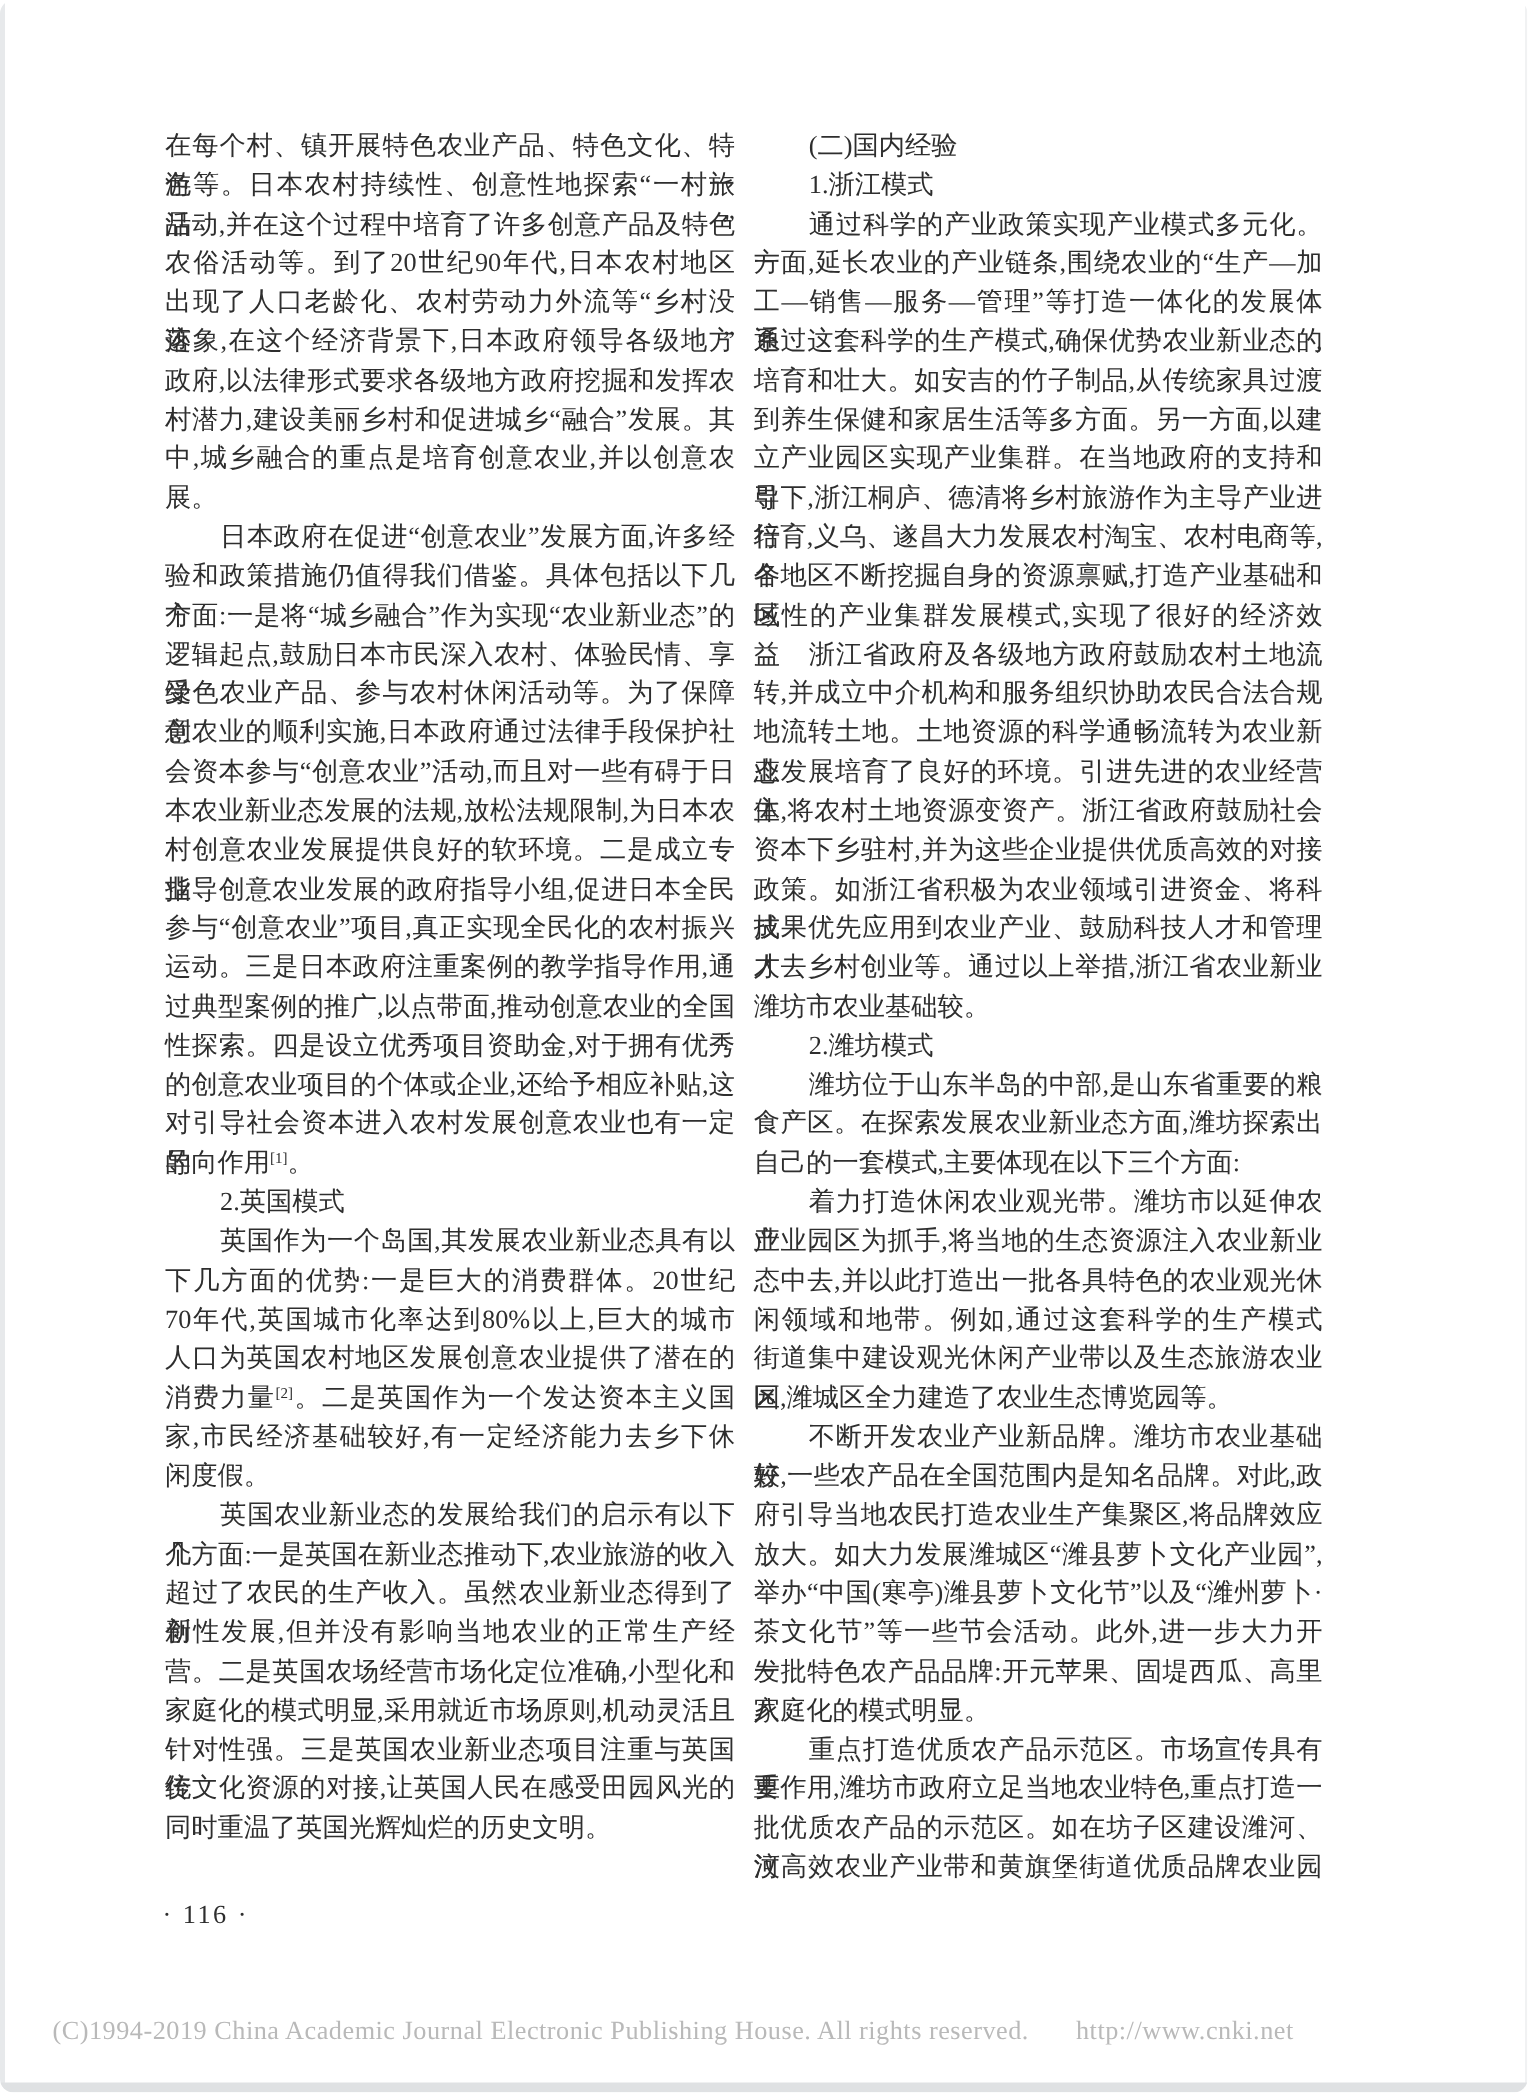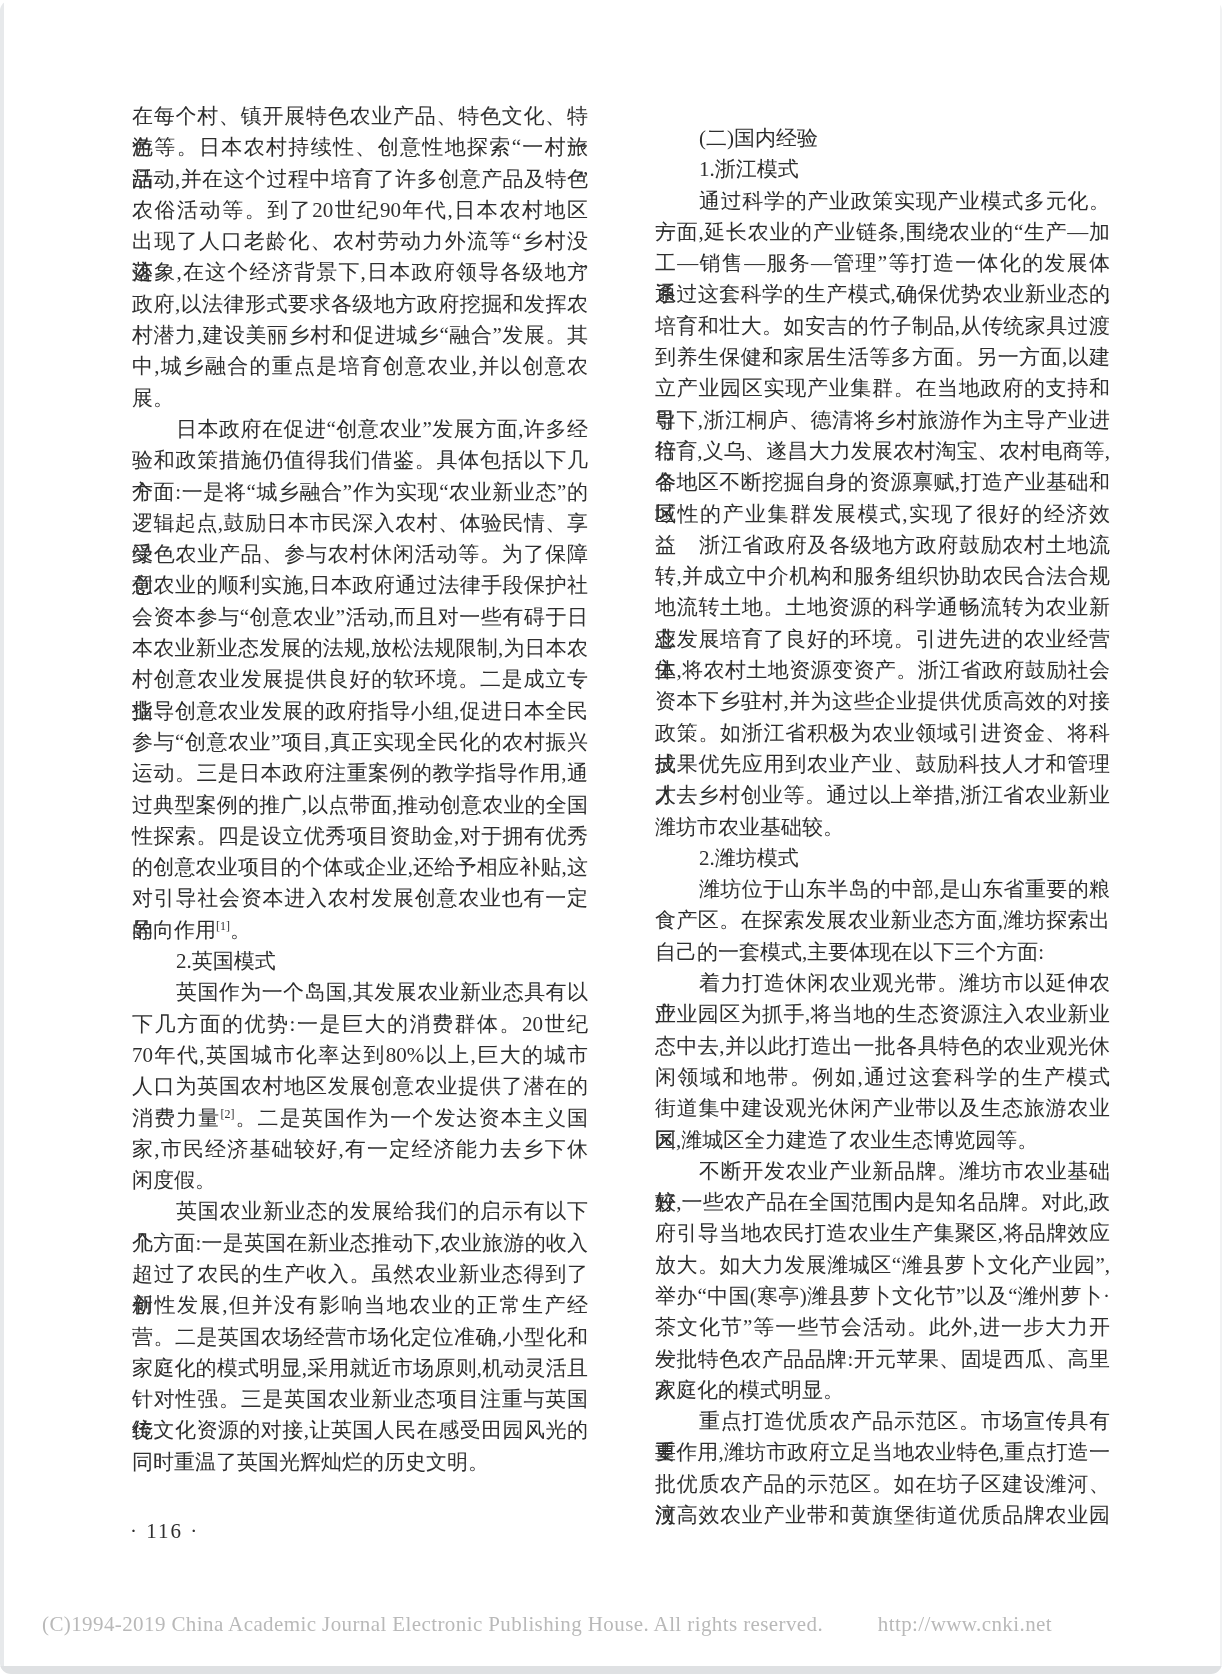--- a/index.html
+++ b/index.html
@@ -19,7 +19,7 @@
 
   .column { position: absolute; top: 101px; }
   .column-left  { left: 132px; width: 456px; }
-  .column-right { left: 655px; width: 455px; margin-top: 22px; }
+  .column-right { left: 603px; width: 455px; }
 
   .line {
     height: 31.3px;

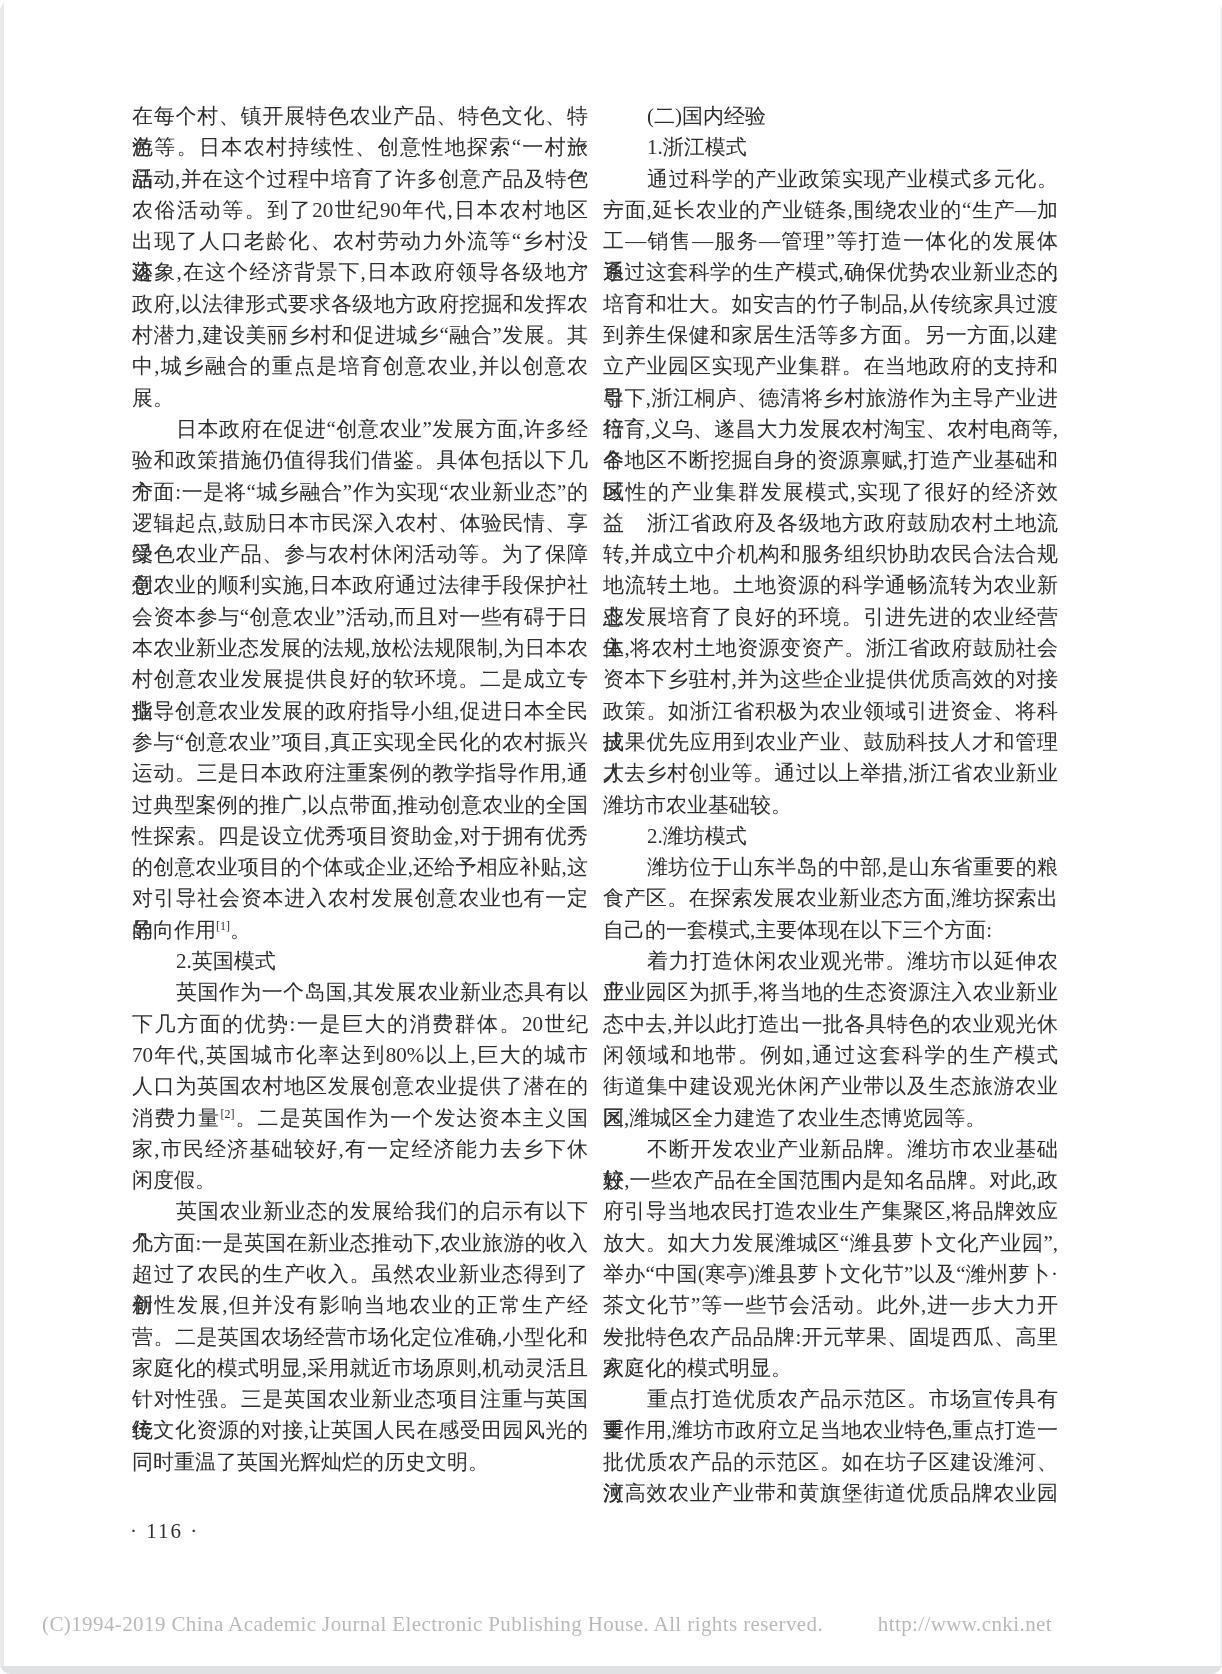--- a/index.html
+++ b/index.html
@@ -59,7 +59,7 @@
     letter-spacing: 0.4px;
     white-space: nowrap;
   }
-  .watermark .wm-url { margin-left: 49px; }
+  .watermark .wm-url { margin-left: 32px; }
 </style>
 </head>
 <body>

